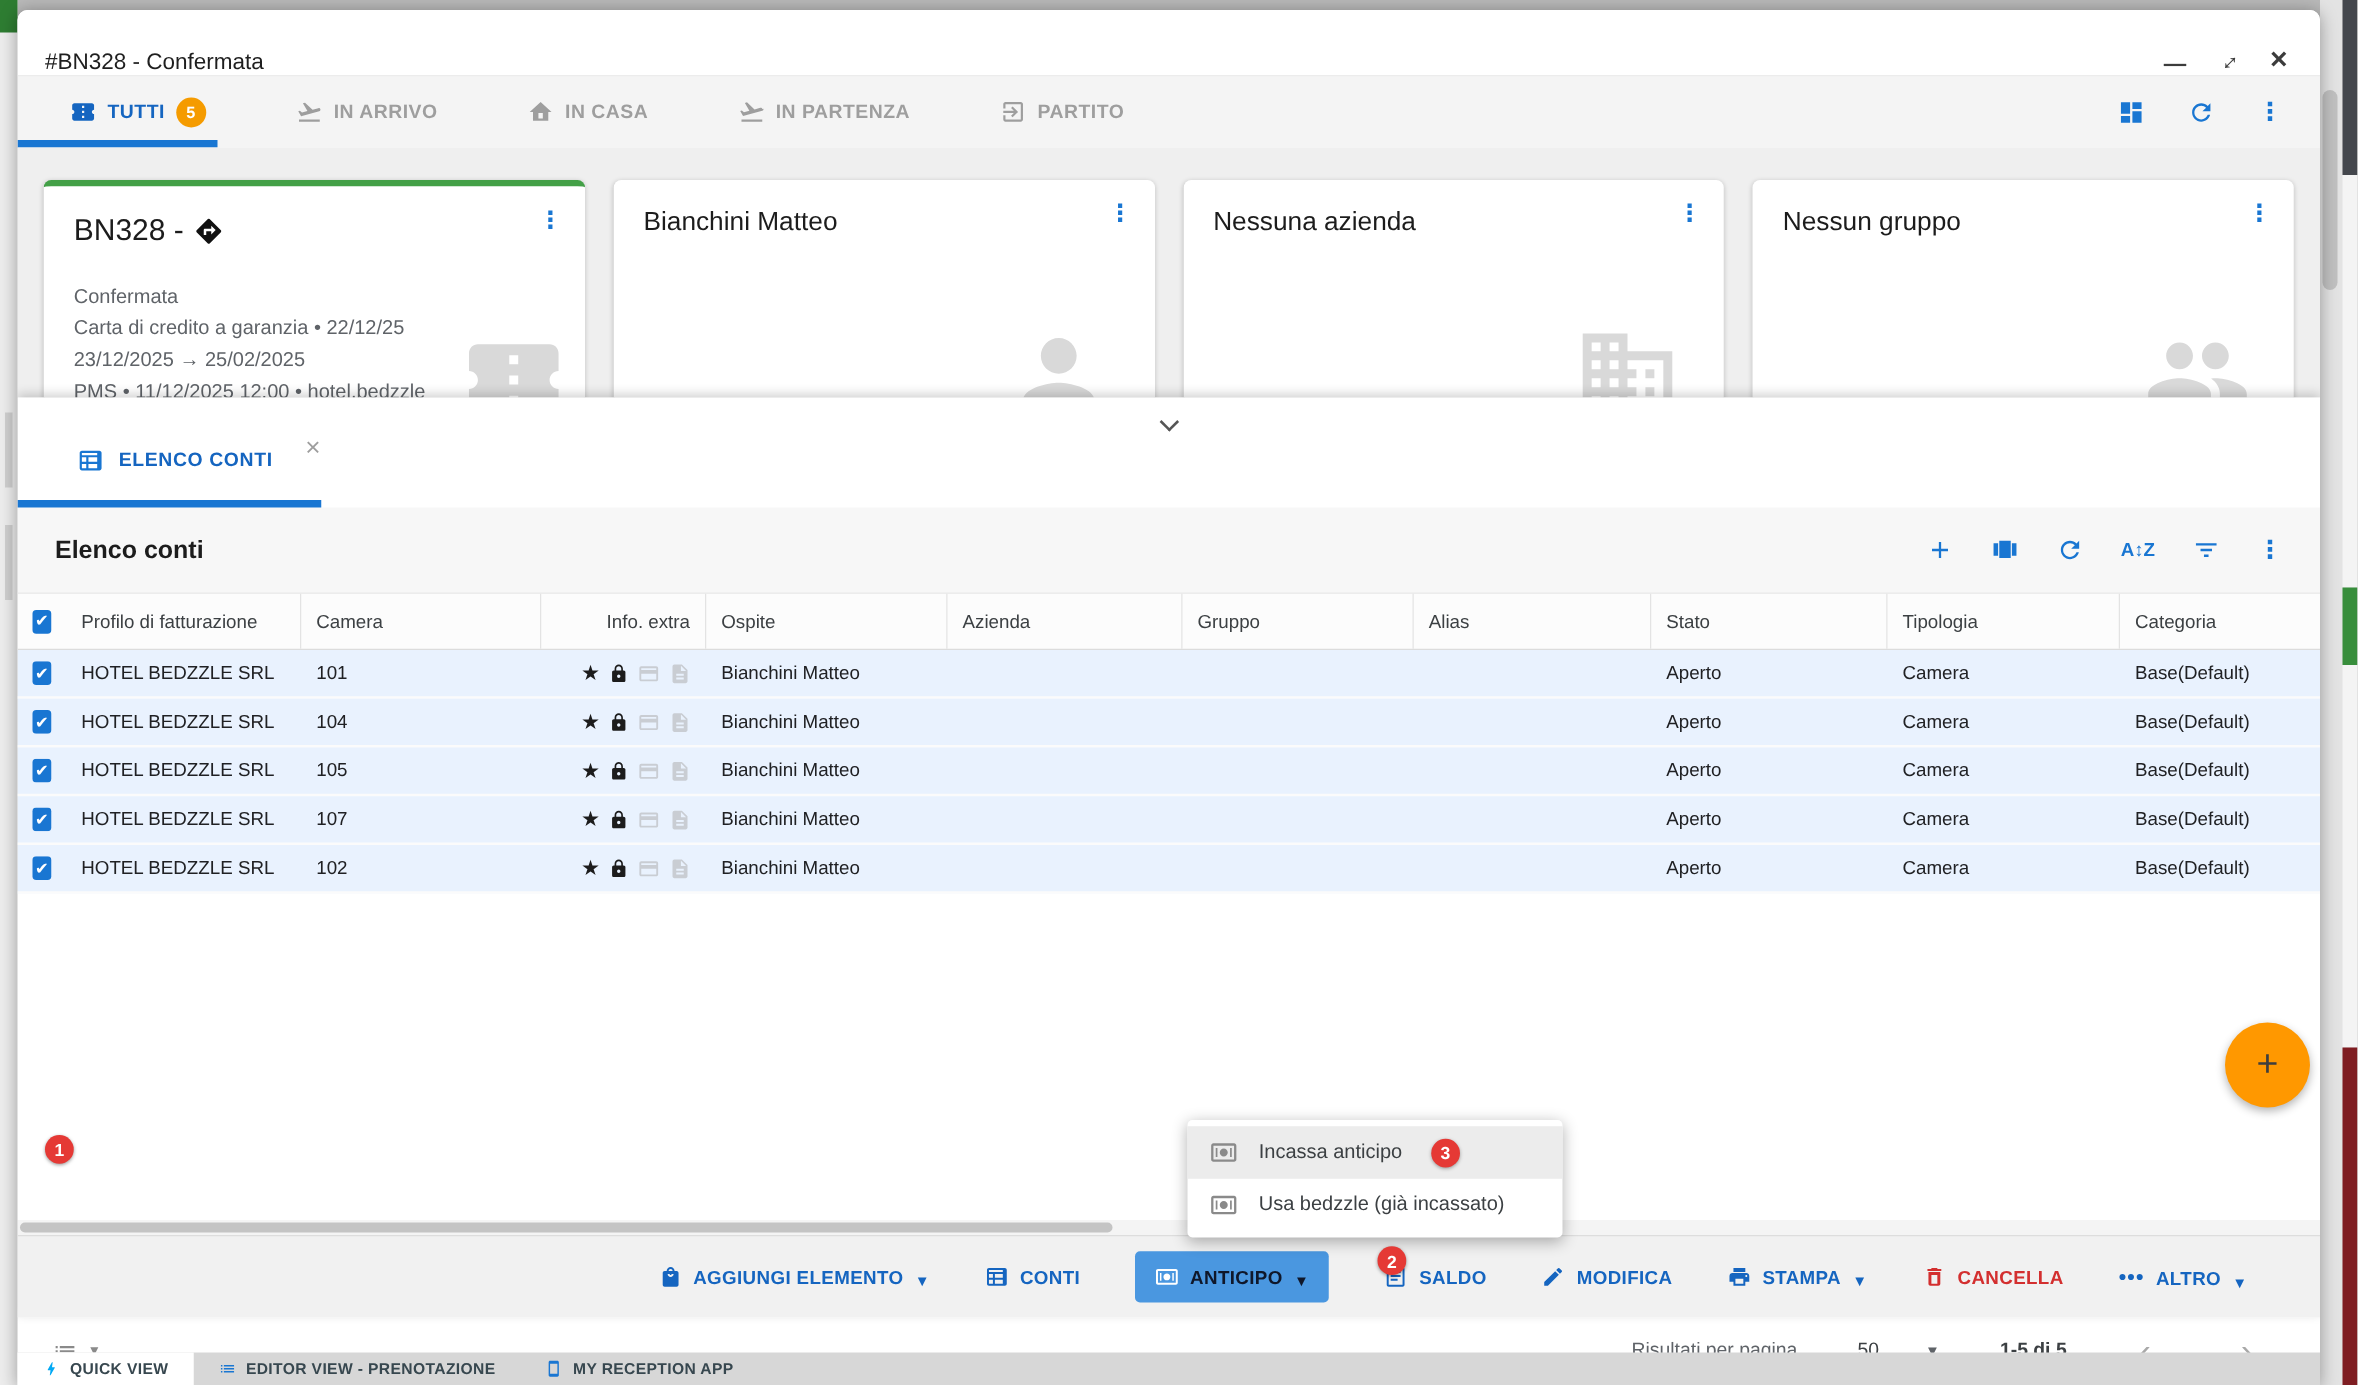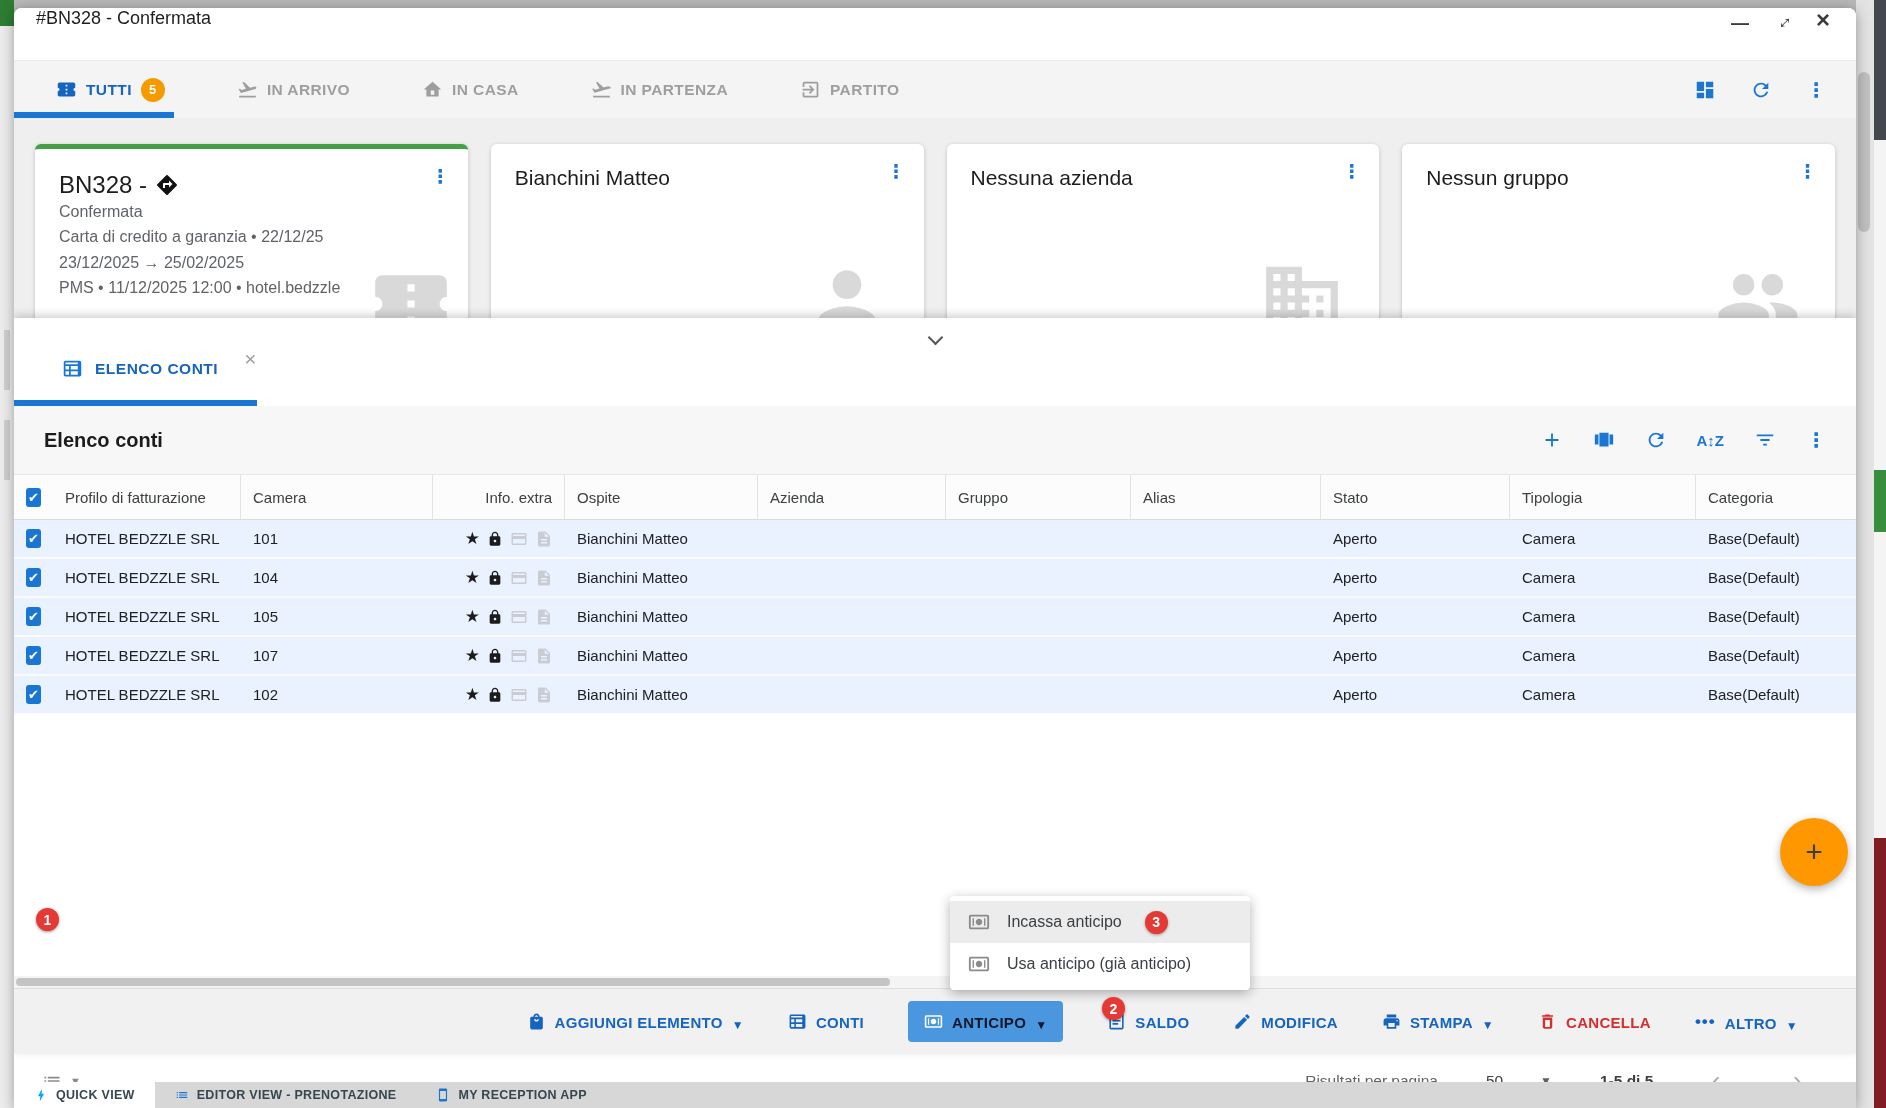--- a/index.html
+++ b/index.html
@@ -25,7 +25,7 @@
            border-radius:8px 8px 0 0; box-shadow:0 2px 14px rgba(0,0,0,.35); overflow:hidden;
            display:flex; flex-direction:column; }
 
-  .titlebar { height:52px; display:flex; align-items:flex-start; justify-content:space-between; padding:0 26px 0 22px; background:#fff; }
+  .titlebar { height:52px; display:flex; align-items:flex-end; justify-content:space-between; padding:0 26px 0 22px; background:#fff; }
   .titlebar .title { font-size:18px; color:#1f1f1f; }
   .win-controls { display:flex; align-items:center; gap:24px; color:#3c3c3c; }
   .win-btn { cursor:pointer; font-weight:bold; font-size:18px; line-height:1; }

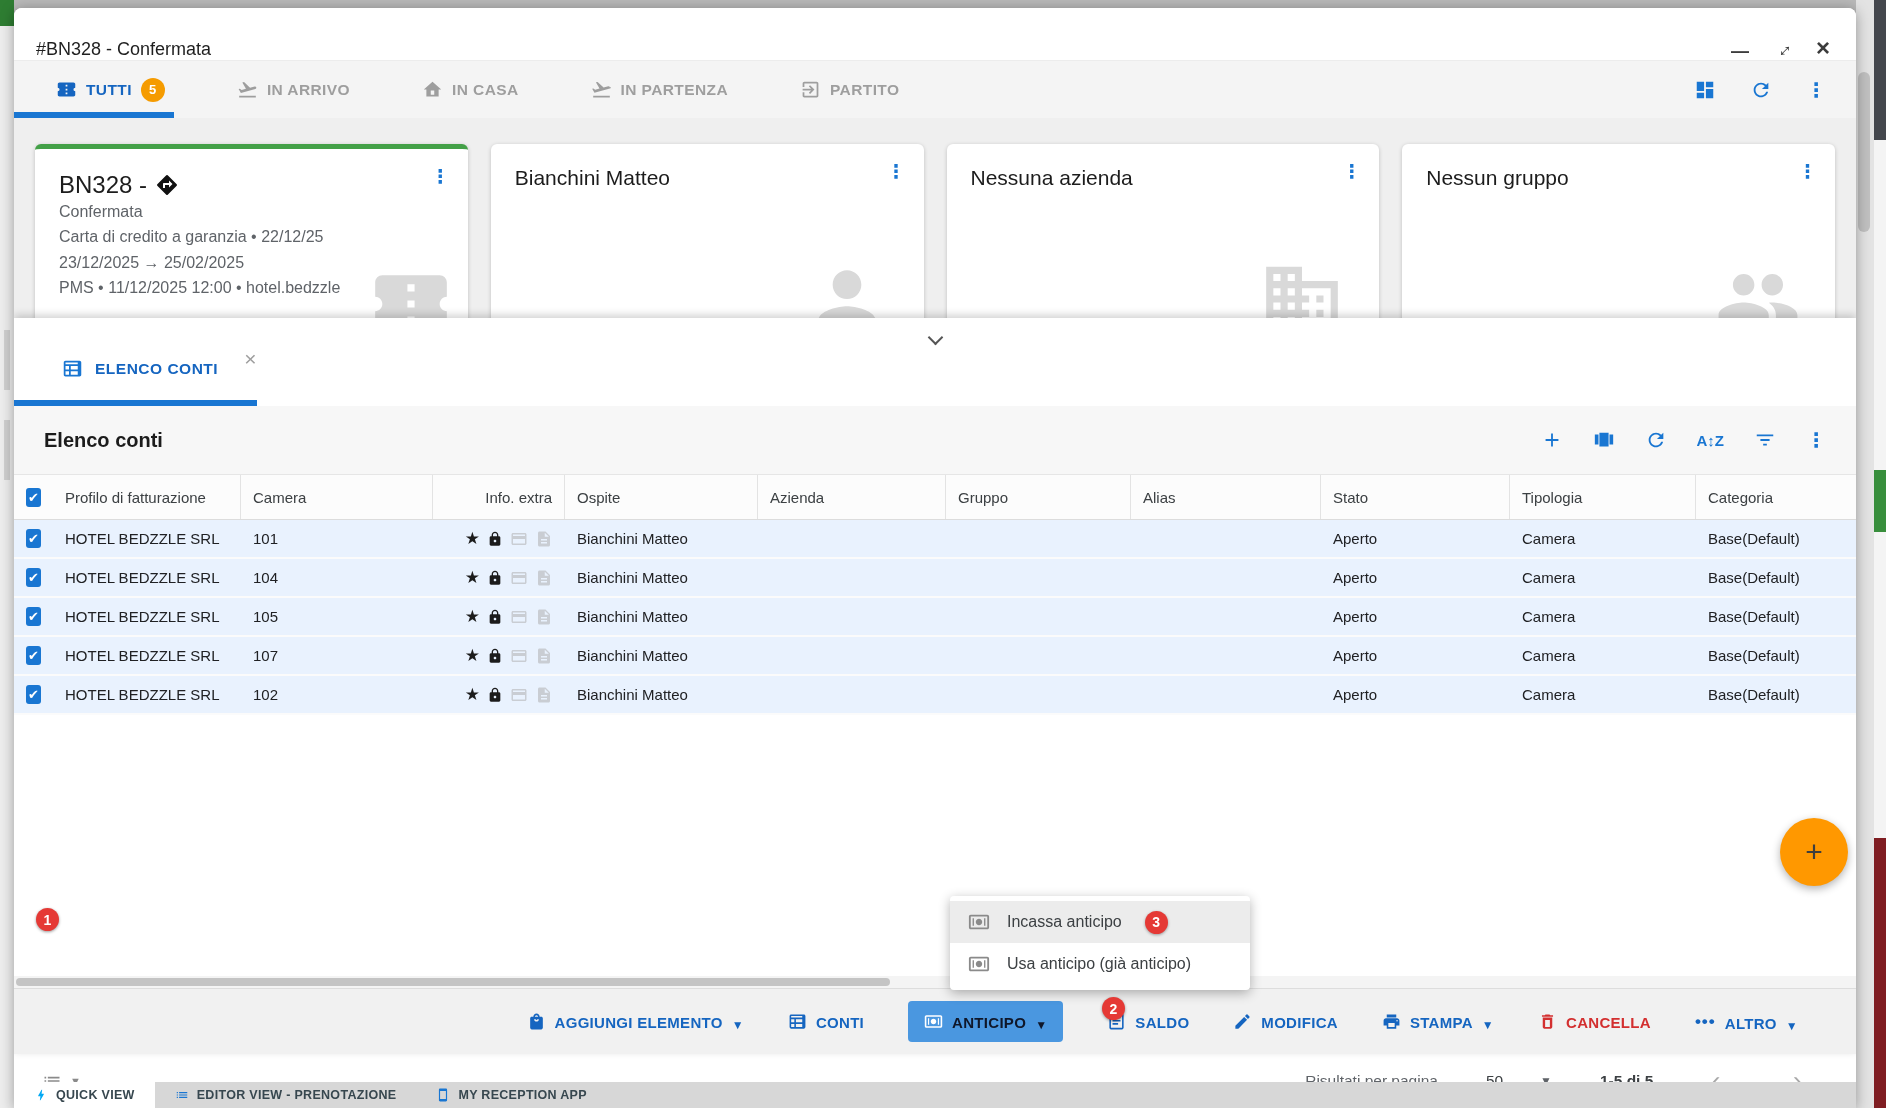--- a/index.html
+++ b/index.html
@@ -53,7 +53,7 @@
   .card-title svg { width:24px; height:24px; fill:#111; }
   .card-kebab { position:absolute; top:16px; right:18px; color:#1976d2; font-size:19px; font-weight:bold; cursor:pointer; }
   .card-line { font-size:16px; color:#5f6368; line-height:1.58; }
-  .card-line.first { margin-top:0; }
+  .card-line.first { margin-top:26px; }
   .card-watermark { position:absolute; right:34px; top:112px; width:86px; height:86px; fill:#d9d9d9; }
 
   

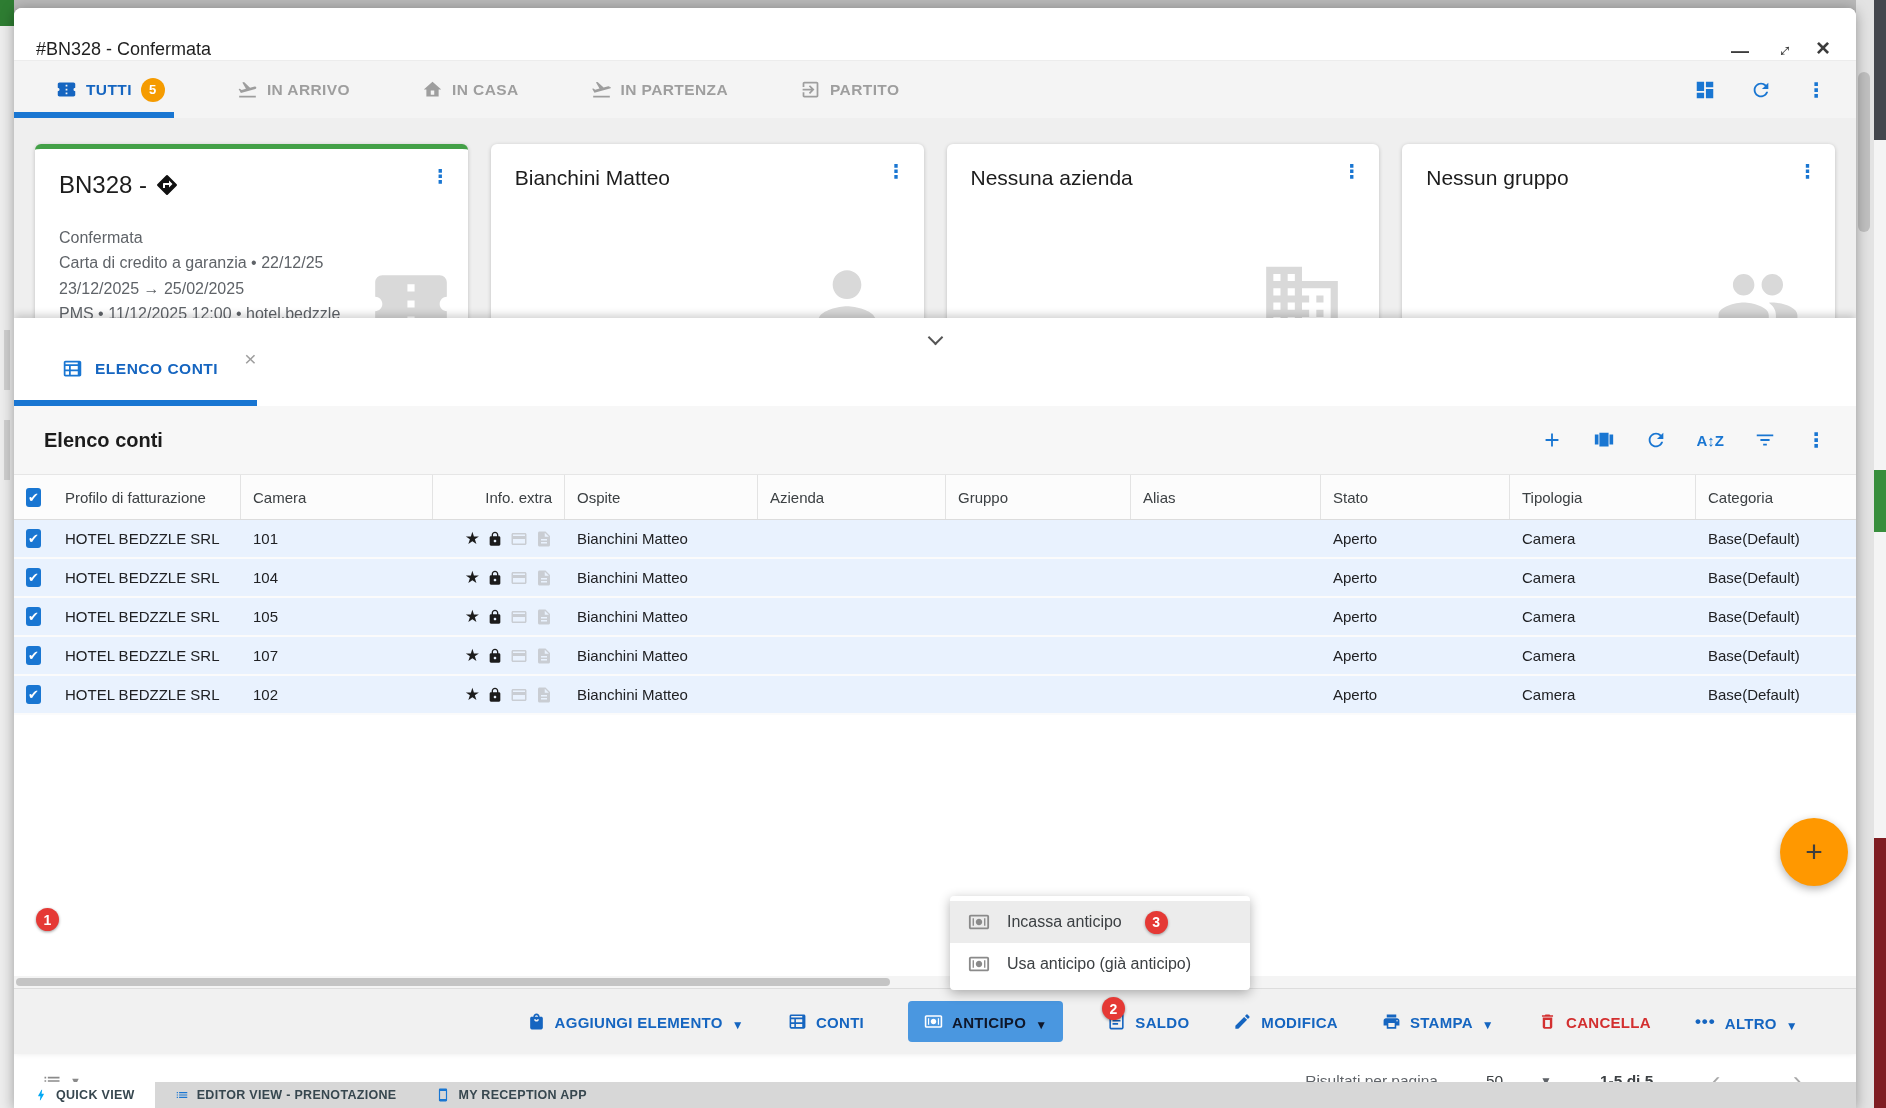--- a/index.html
+++ b/index.html
@@ -467,7 +467,7 @@
           <svg viewBox="0 0 24 24">
               <path d="M21 4H3c-1.1 0-2 .9-2 2v12c0 1.1.9 2 2 2h18c1.1 0 2-.9 2-2V6c0-1.1-.9-2-2-2zm0 14H3V6h18v12zM12 8.5c-1.93 0-3.5 1.57-3.5 3.5s1.57 3.5 3.5 3.5 3.5-1.57 3.5-3.5-1.57-3.5-3.5-3.5zM5 8h1.5v8H5V8zm12.5 0H19v8h-1.5V8z"></path>
             </svg>
-          <span>Usa anticipo (già anticipo)</span>
+          <span>Usa bedzzle (già incassato)</span>
         </div>
       </div>
 

